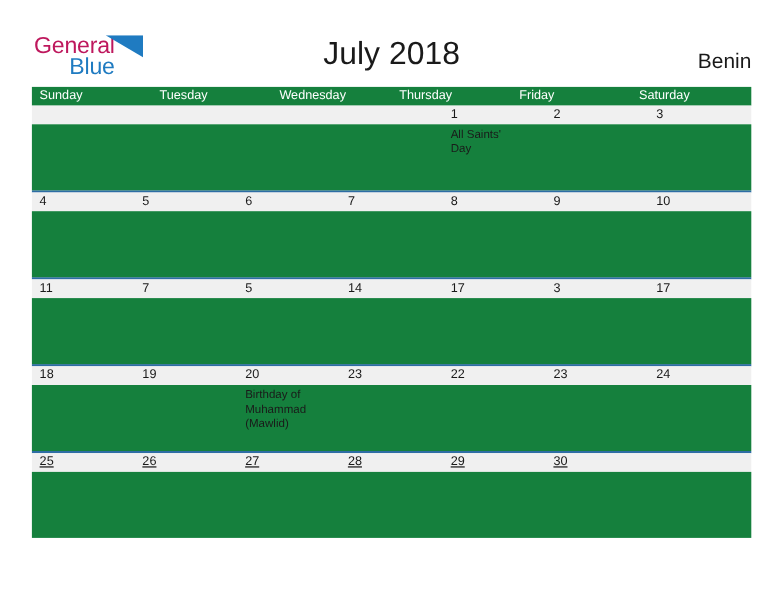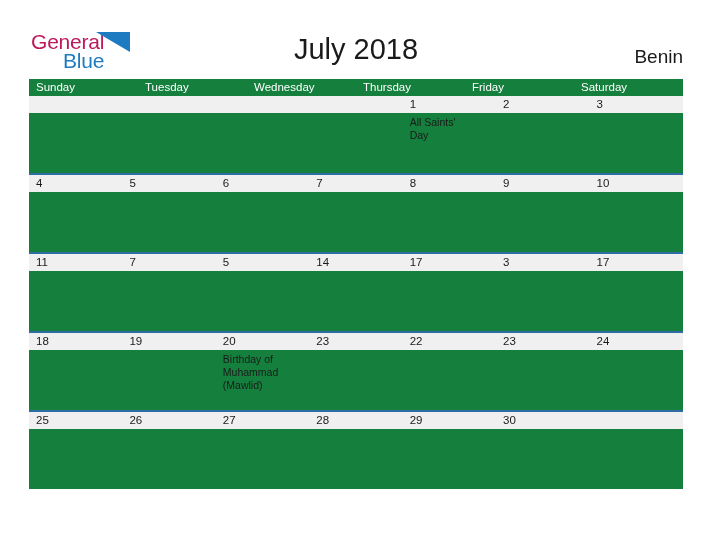--- a/index.html
+++ b/index.html
@@ -118,6 +118,7 @@
   }
   .week-row.last {
     border-bottom: none;
+    text-decoration: underline;
   }
 
   .daynum-band {

